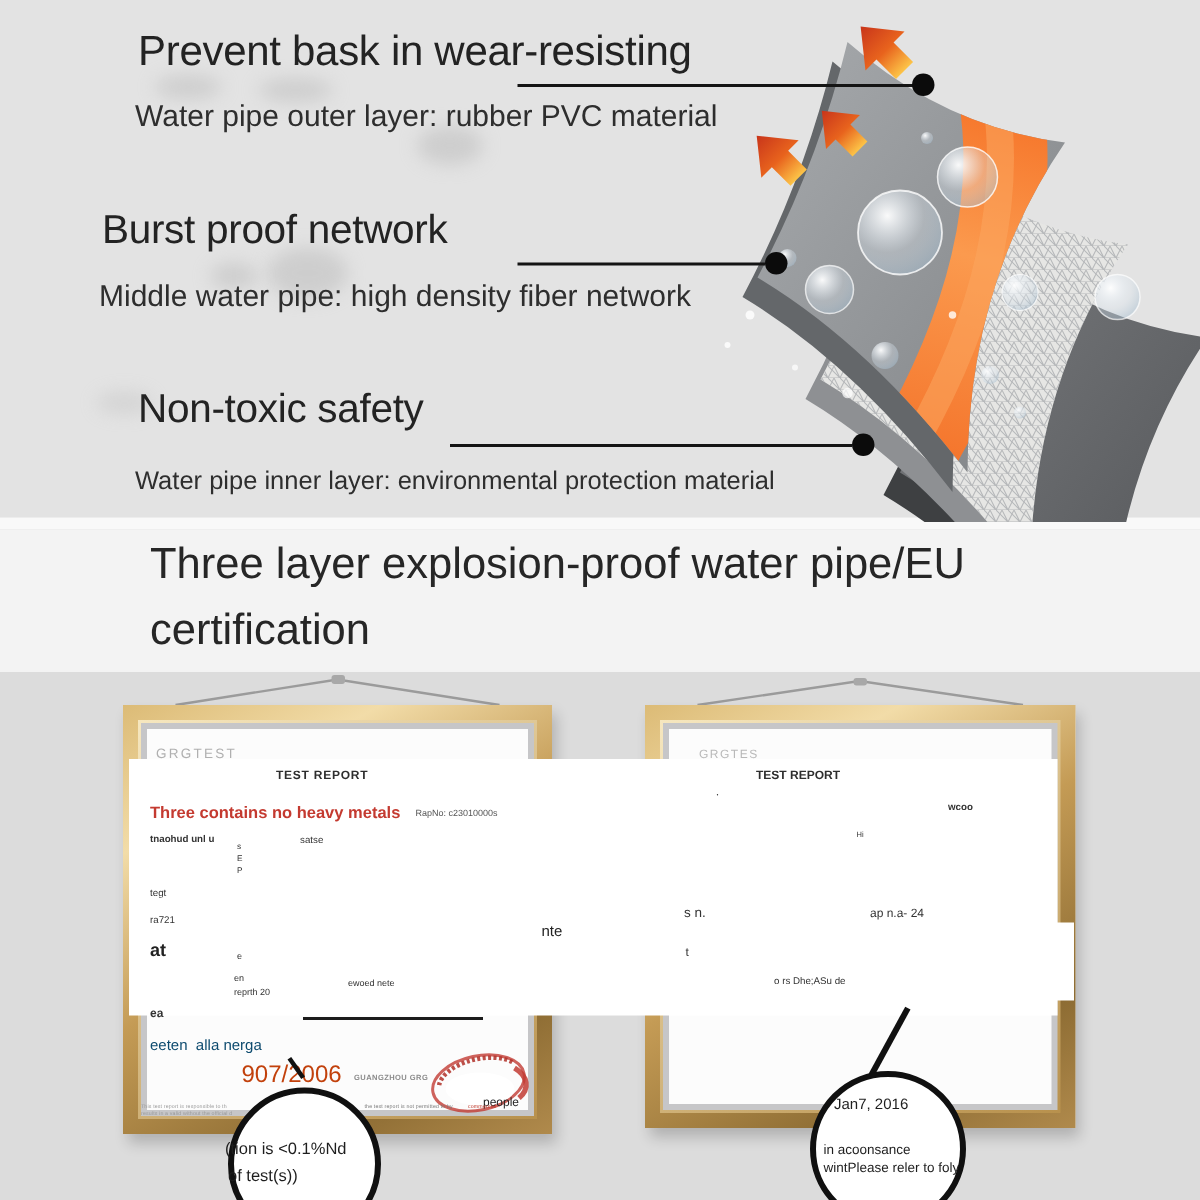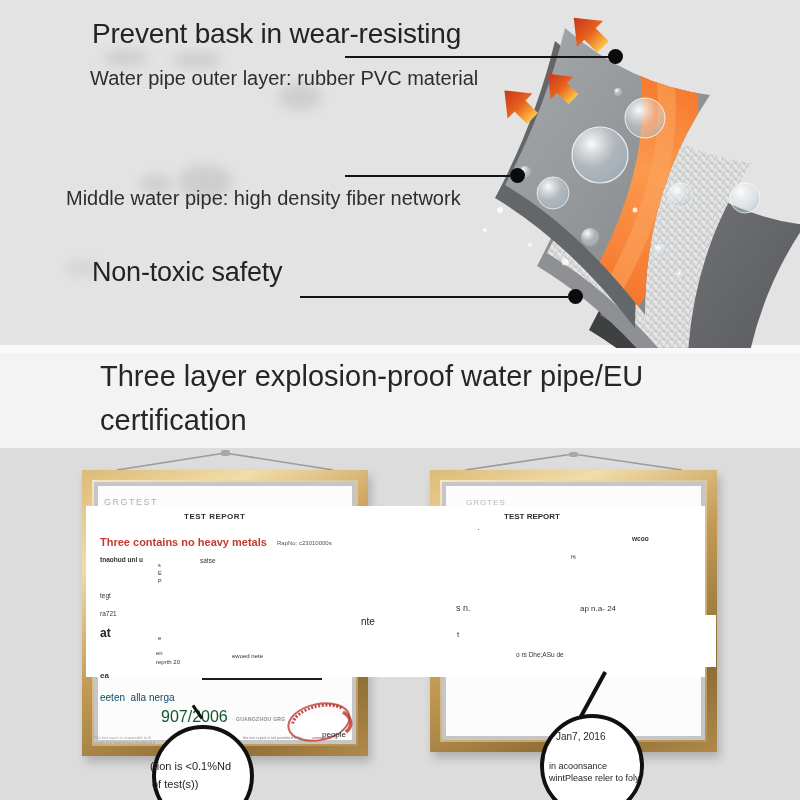--- a/index.html
+++ b/index.html
@@ -134,6 +134,7 @@
 
   <div class="abs h-big" style="left:92px;top:18px;">Prevent bask in wear-resisting</div>
   <div class="abs h-sub" style="left:50px;top:67px;margin-left:40px;">Water pipe outer layer: rubber PVC material</div>
+  <div class="abs h-big" style="left:68px;top:138px;font-size:27px;">Burst proof network</div>
   <div class="abs h-sub" style="left:66px;top:187px;">Middle water pipe: high density fiber network</div>
   <div class="abs h-big" style="left:92px;top:257px;font-size:27px;">Non-toxic safety</div>
 

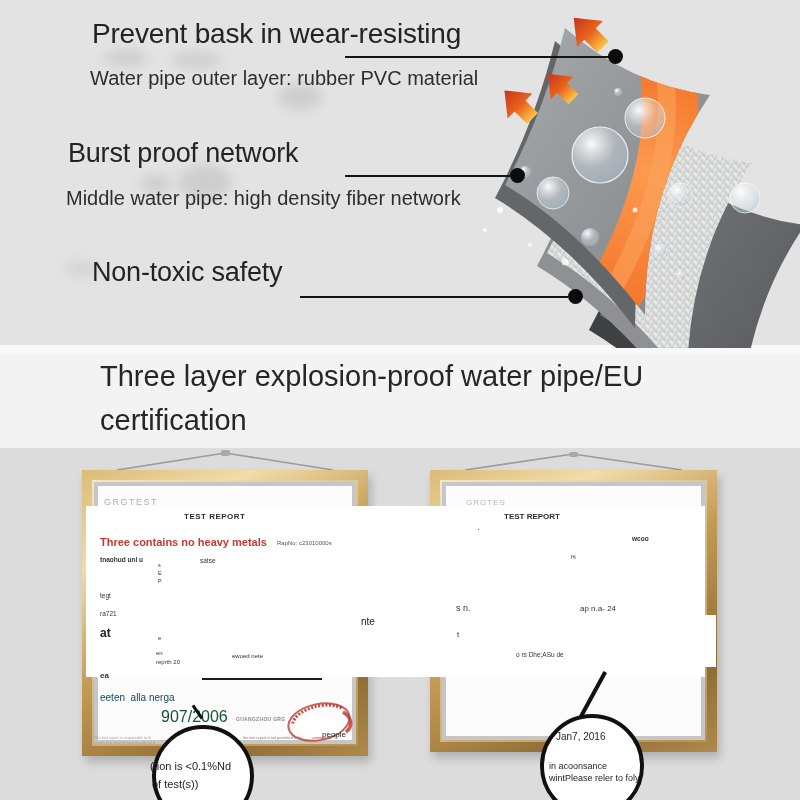--- a/index.html
+++ b/index.html
@@ -137,6 +137,7 @@
   <div class="abs h-big" style="left:68px;top:138px;font-size:27px;">Burst proof network</div>
   <div class="abs h-sub" style="left:66px;top:187px;">Middle water pipe: high density fiber network</div>
   <div class="abs h-big" style="left:92px;top:257px;font-size:27px;">Non-toxic safety</div>
+  <div class="abs h-sub" style="left:90px;top:311px;font-size:17px;">Water pipe inner layer: environmental protection material</div>
 
   <div class="abs callout-line" style="left:345px;top:56px;width:265px;"></div>
   <div class="abs callout-dot" style="left:608px;top:49px;"></div>

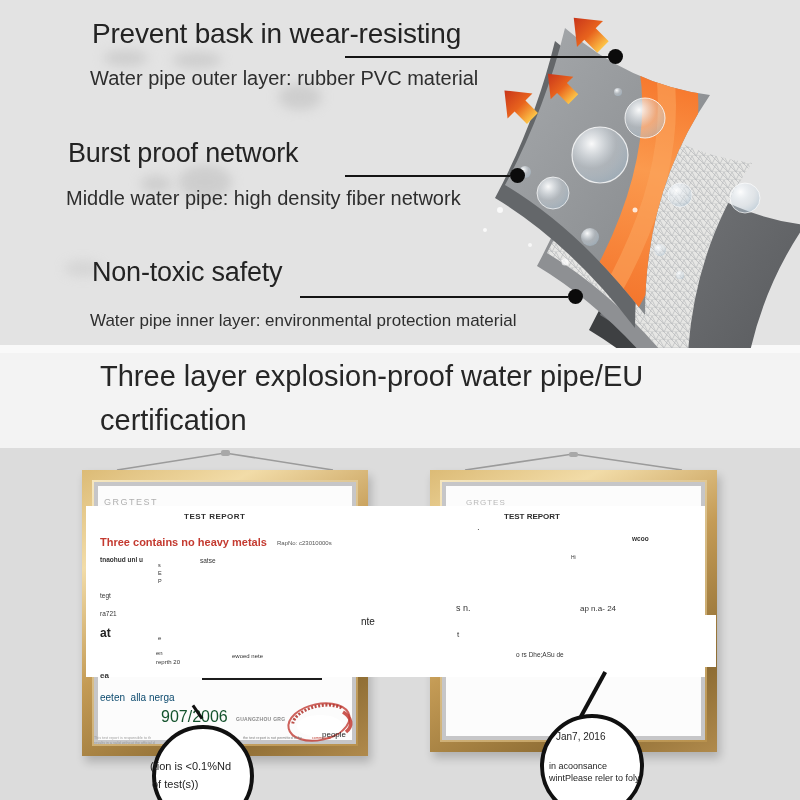--- a/index.html
+++ b/index.html
@@ -196,7 +196,7 @@
   <span class="fr" style="left:361px;top:616px;font-size:10px;color:#222;">nte</span>
   <div class="abs" style="left:202px;top:678px;width:120px;height:2px;background:#1c1c1c;"></div>
   <span class="fr" style="left:100px;top:692px;font-size:10px;color:#0c4a6e;">eeten  alla nerga</span>
-  <span class="fr" style="left:161px;top:708px;font-size:16px;color:#14532d;">907/2006</span>
+  <span class="fr" style="left:161px;top:708px;font-size:16px;color:#c2410c;">907/2006</span>
   <span class="fr" style="left:236px;top:717px;font-size:5px;font-weight:700;color:#8a8a8a;letter-spacing:.3px;">GUANGZHOU GRG</span>
 
   <svg class="abs" style="left:283px;top:698px;" width="72" height="52">

